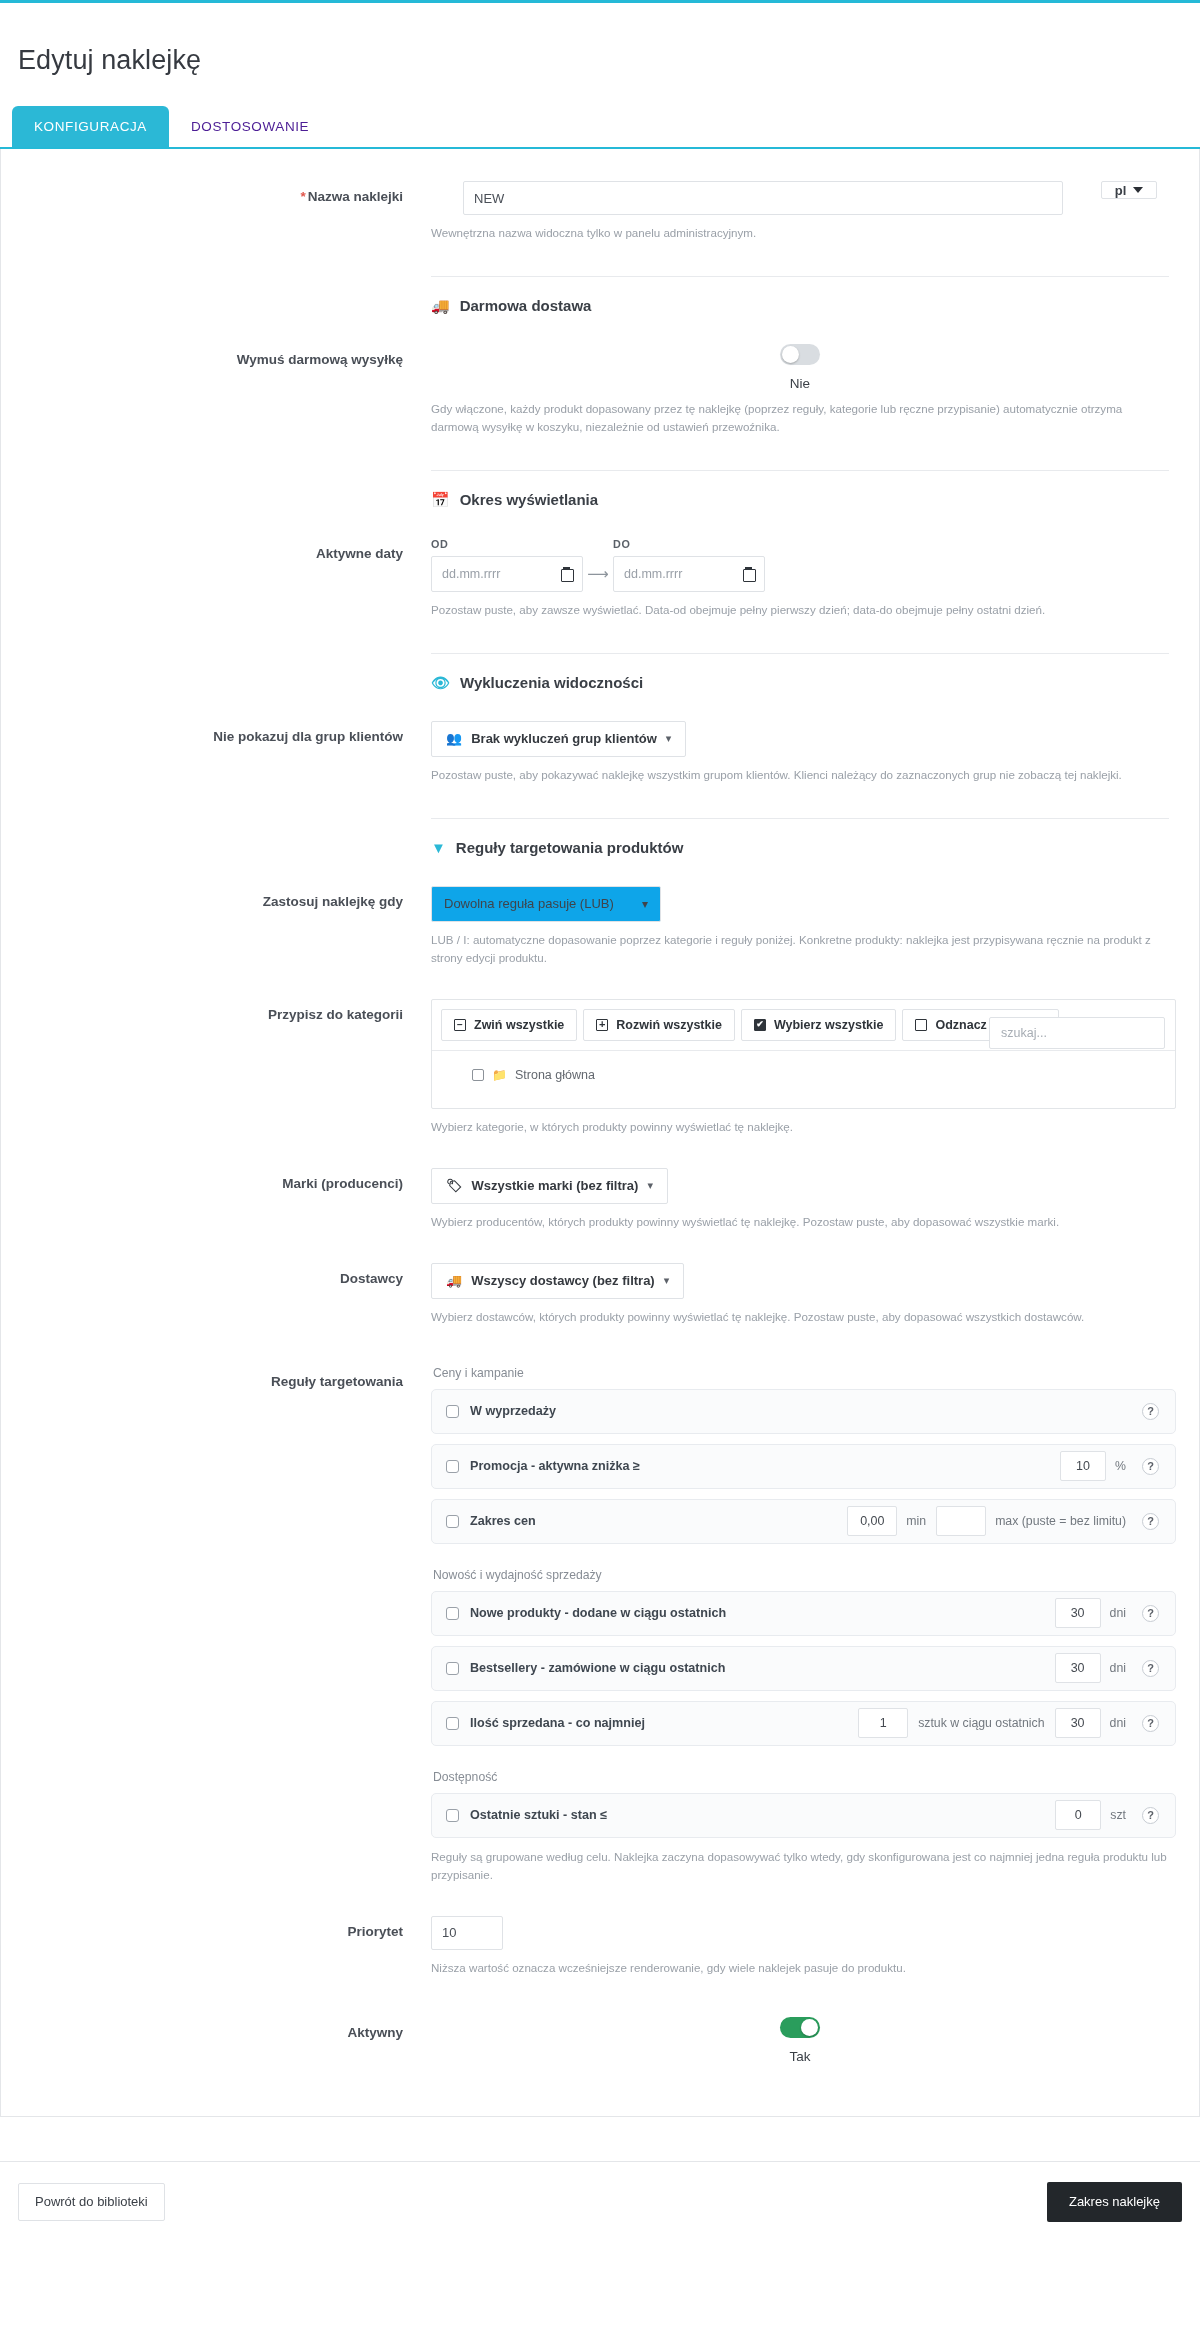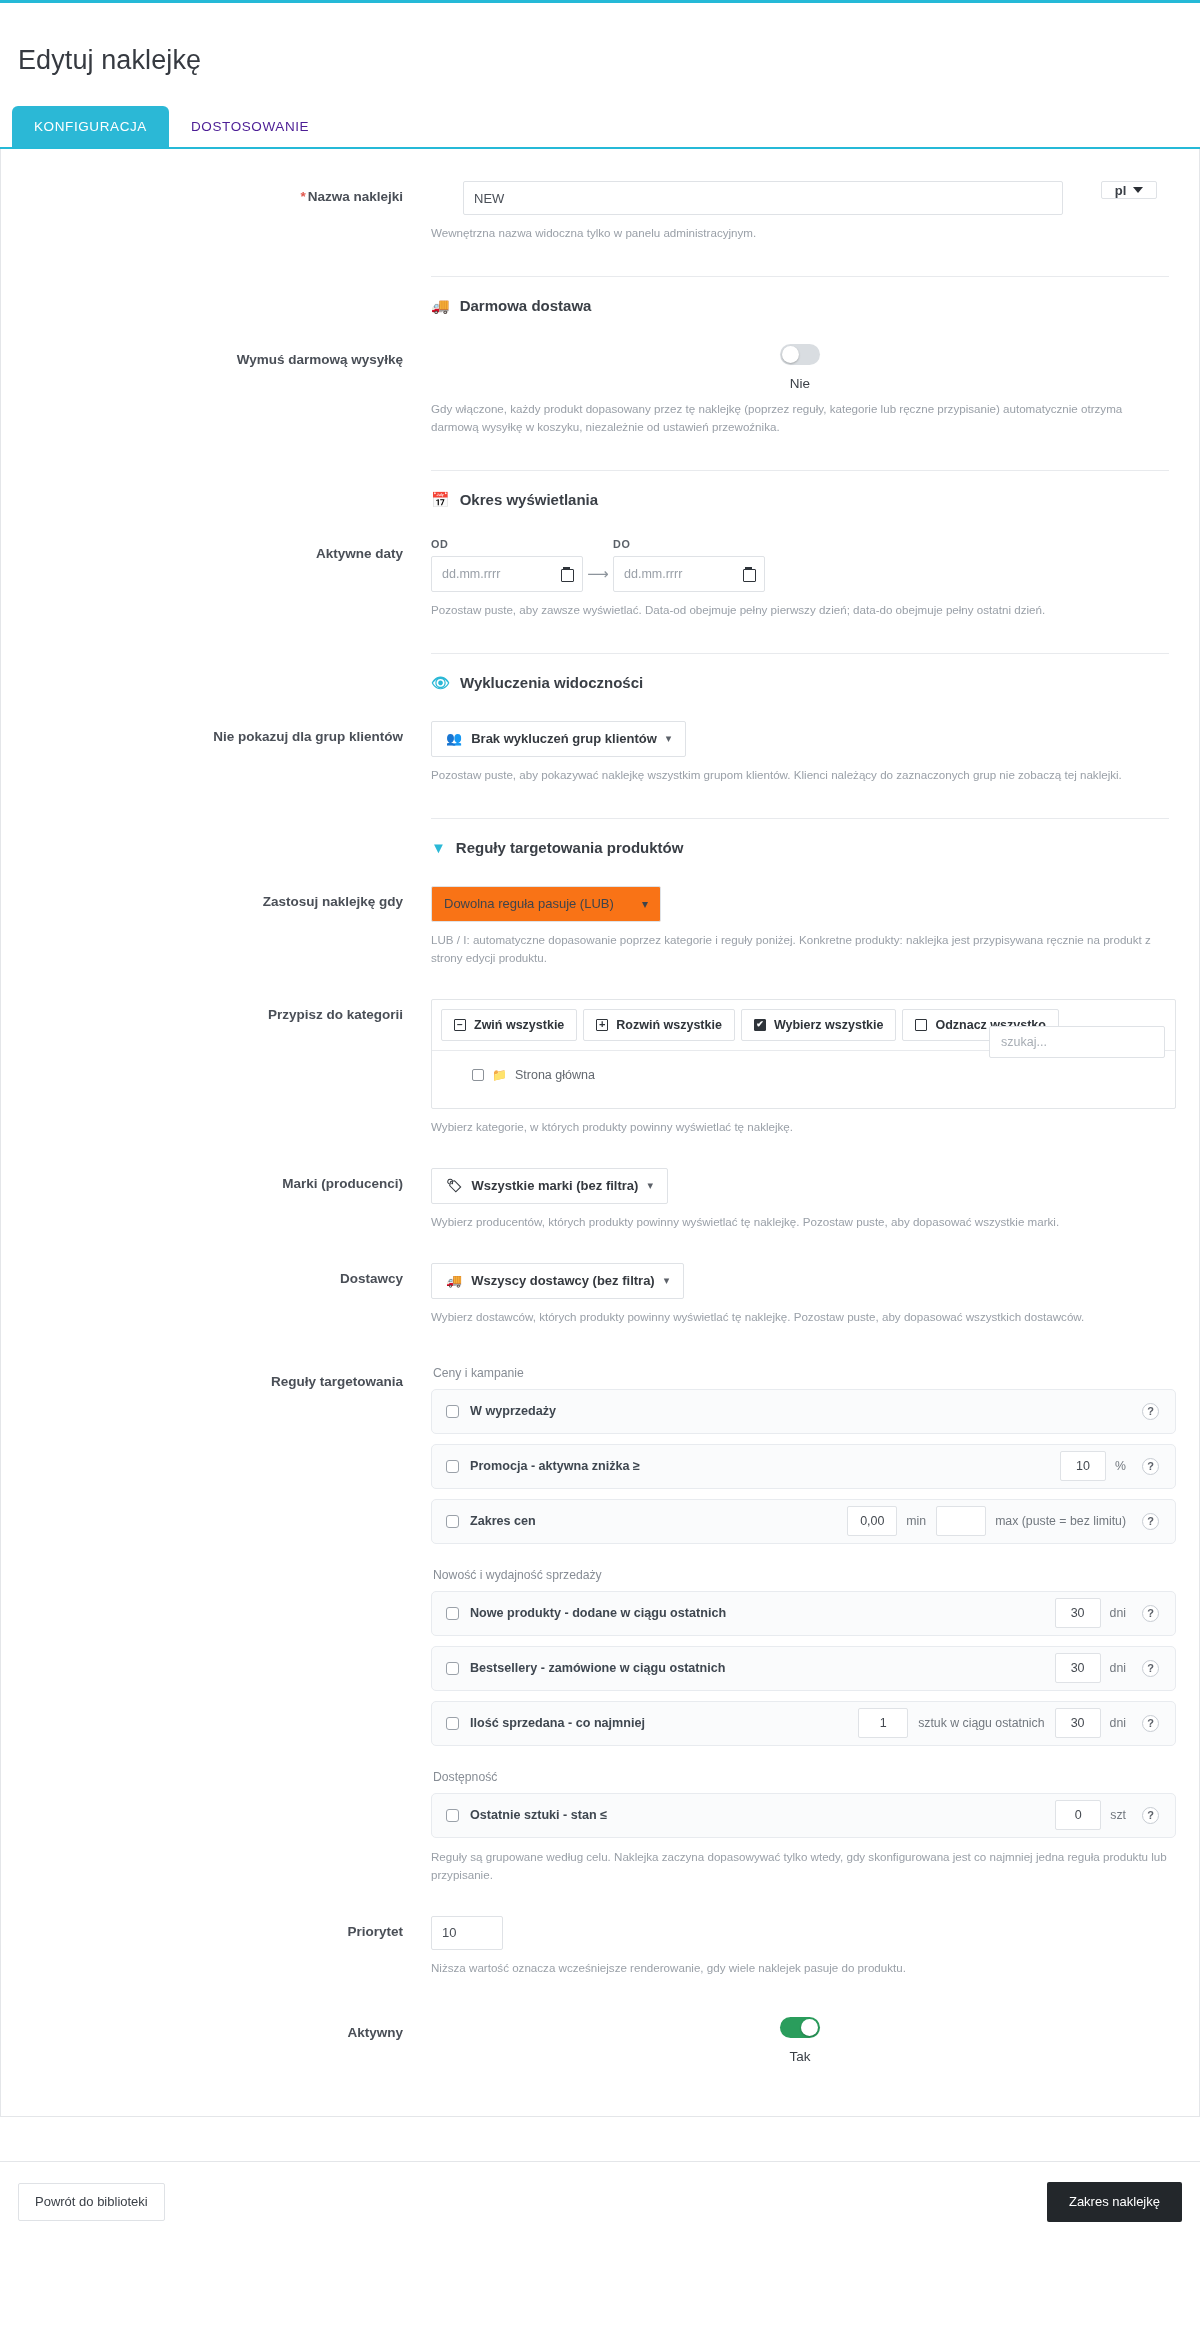--- a/index.html
+++ b/index.html
@@ -205,7 +205,7 @@
   
   .select-box {
     width: 230px; height: 36px;
-    border: 1px solid #dfe2e6; background: #f97316;
+    border: 1px solid #dfe2e6; background: #0ea5e9;
     display: flex; align-items: center; justify-content: space-between;
     padding: 0 12px; font-size: 13px; color: #3f444b;
     border-radius: 2px; cursor: pointer;

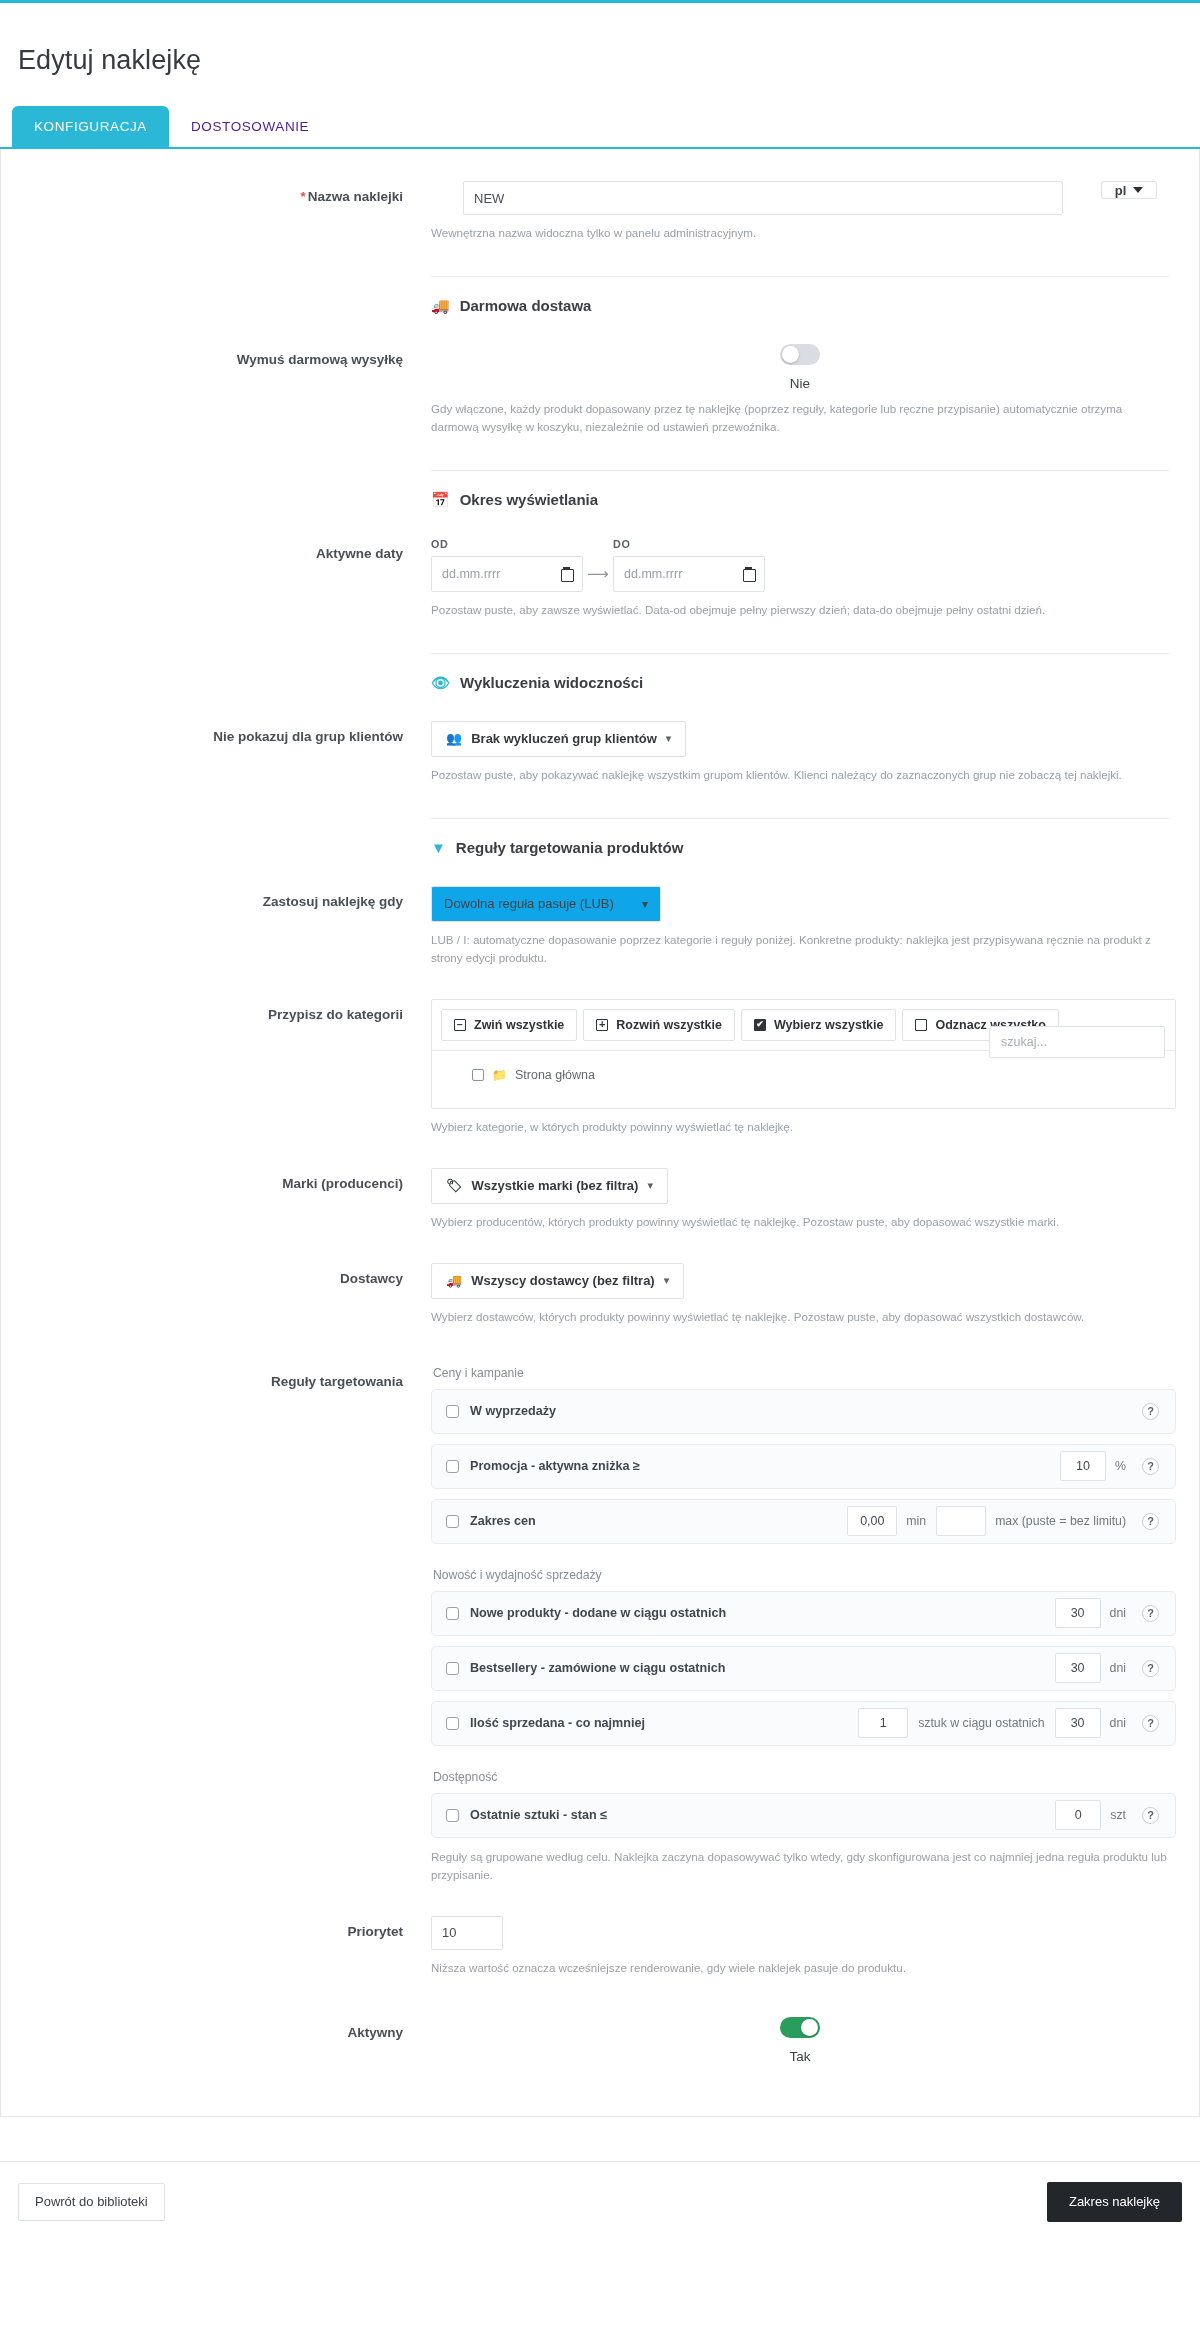--- a/index.html
+++ b/index.html
@@ -237,7 +237,7 @@
   .sq.minus:after { content: '\2212'; font-size: 10px; color:#2f343a; }
 
   .cat-search {
-    position: absolute; right: 10px; top: 26px;
+    position: absolute; right: 10px; top: 17px;
     width: 176px; height: 32px;
     border: 1px solid #dfe2e6; background: #fff;
     display: flex; align-items: center; padding: 0 11px;

